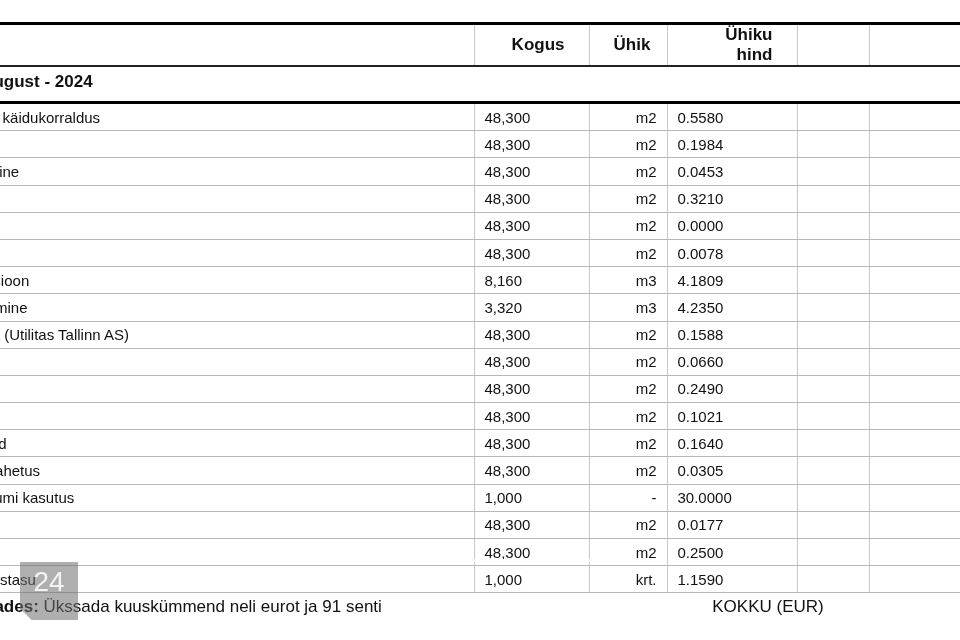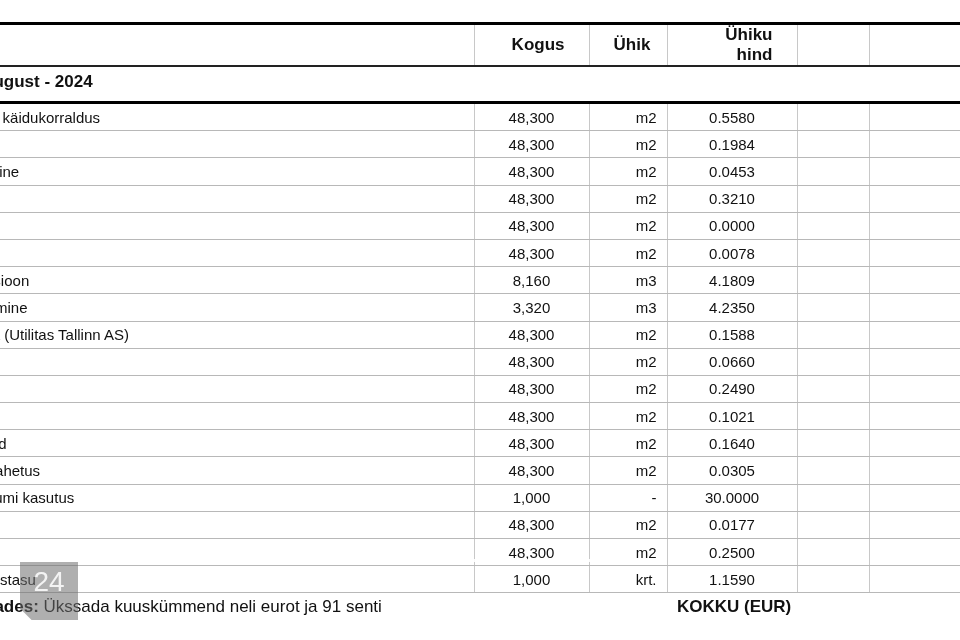--- a/index.html
+++ b/index.html
@@ -76,7 +76,7 @@
       border-left: 1px solid #c8c8c8;
     }
     td.desc { text-align: left; }
-    td.num { text-align: center; }
+    td.num { text-align: left; }
     td.center { text-align: right; }
 
     tr.total td {

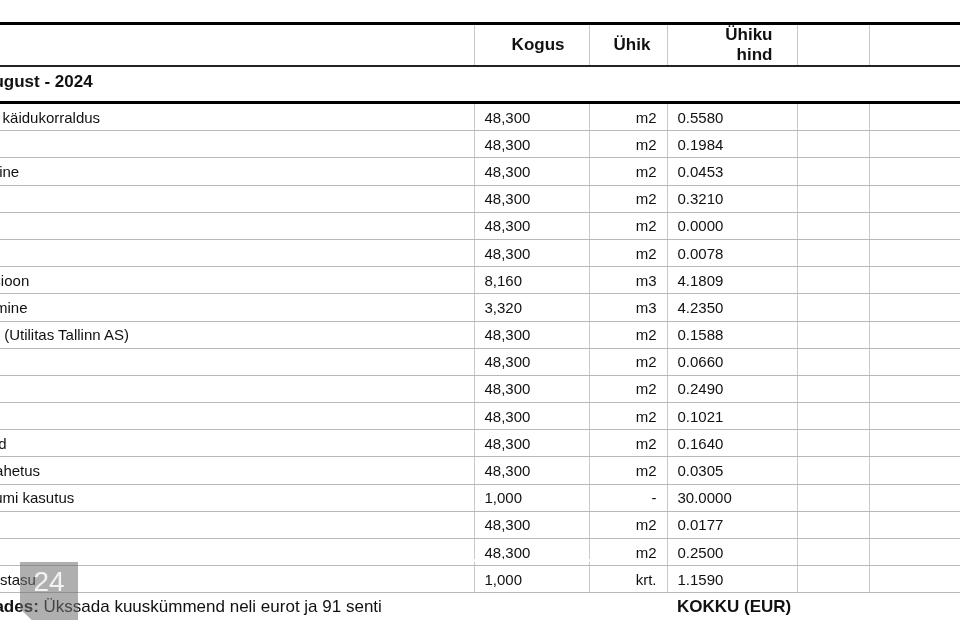--- a/index.html
+++ b/index.html
@@ -92,8 +92,8 @@
     }
     tr.total td.words b { font-weight: bold; }
     tr.total td.kokku-label {
-      text-align: left;
-      font-weight: bold;
+      text-align: center;
+      font-weight: normal;
     }
     tr.total td.kokku-value {
       text-align: right;

